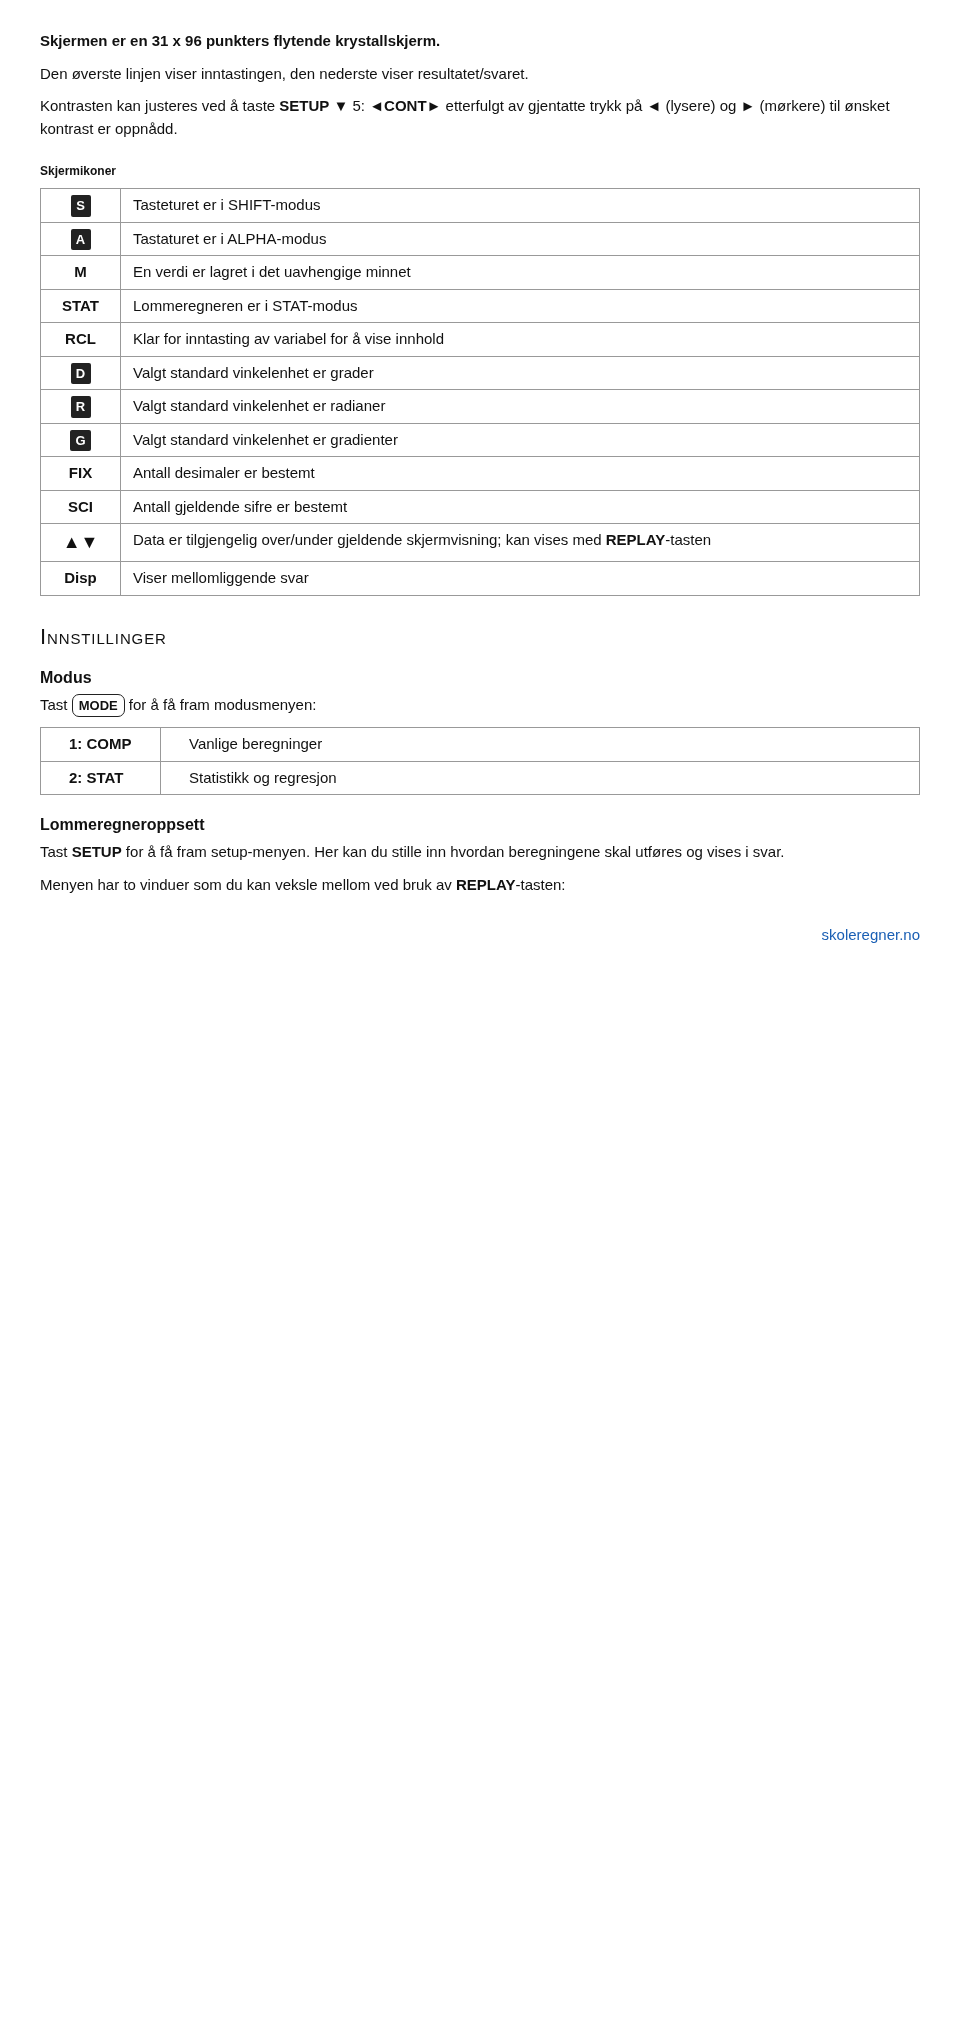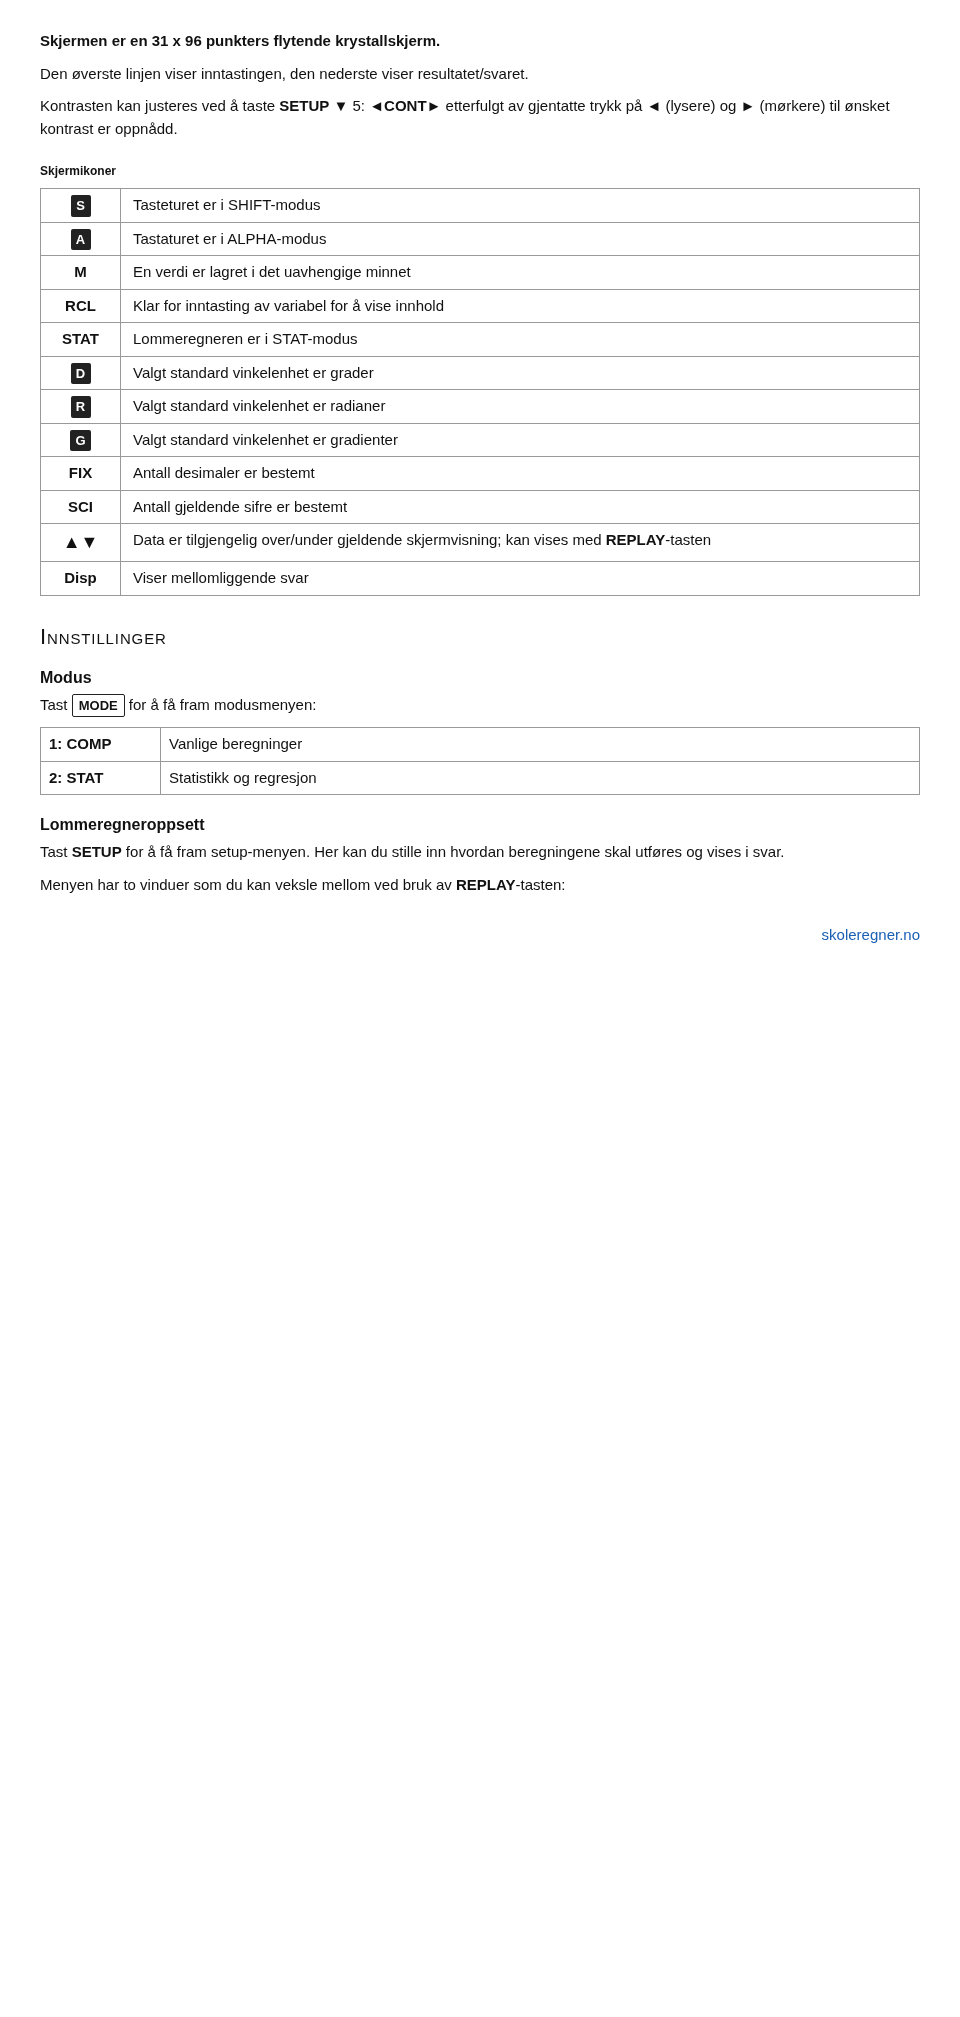--- a/index.html
+++ b/index.html
@@ -128,12 +128,12 @@
           <td>En verdi er lagret i det uavhengige minnet</td>
         </tr>
         <tr>
+          <td>STAT</td>
+          <td>Lommeregneren er i STAT-modus</td>
+        </tr>
+        <tr>
           <td>RCL</td>
           <td>Klar for inntasting av variabel for å vise innhold</td>
-        </tr>
-        <tr>
-          <td>STAT</td>
-          <td>Lommeregneren er i STAT-modus</td>
         </tr>
         <tr>
           <td><span class="icon-badge">D</span></td>

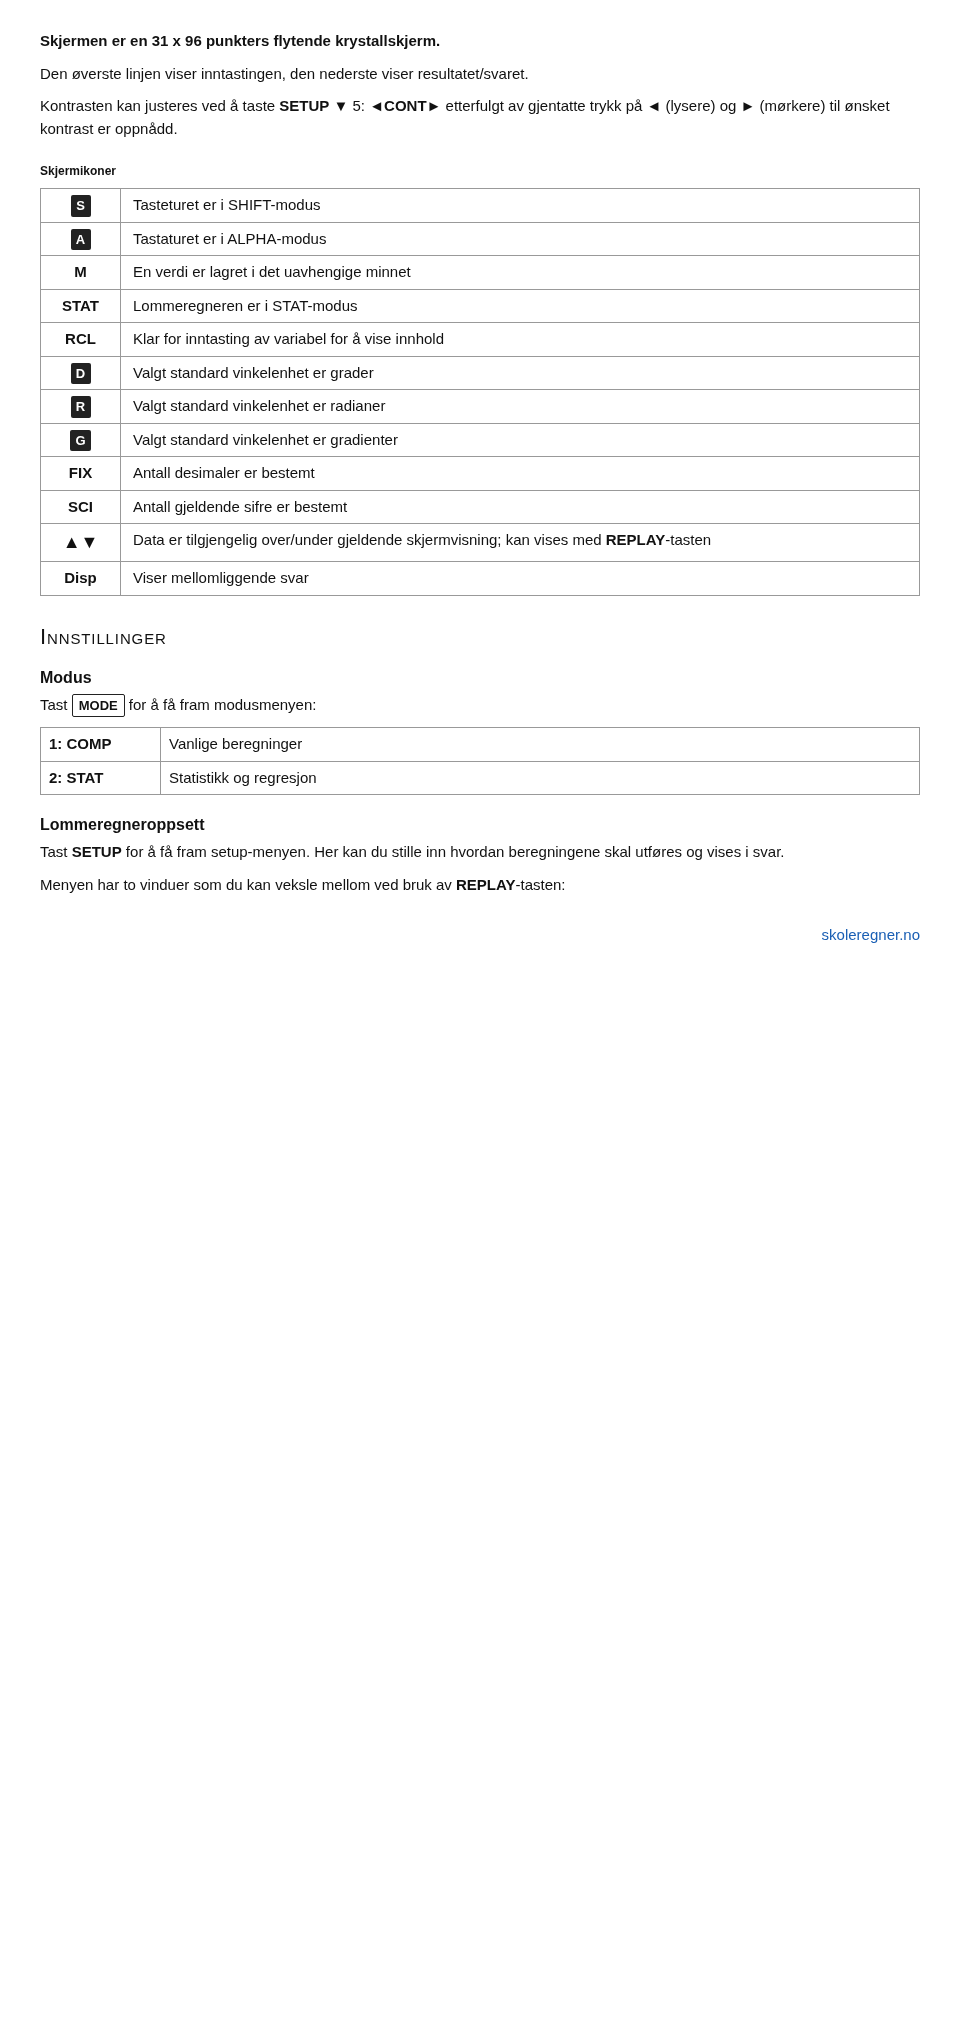--- a/index.html
+++ b/index.html
@@ -45,7 +45,7 @@
       padding: 1px 6px;
       font-size: 13px;
       font-weight: bold;
-      border-radius: 2px;
+      border-radius: 7px;
     }
     
     .icon-table {

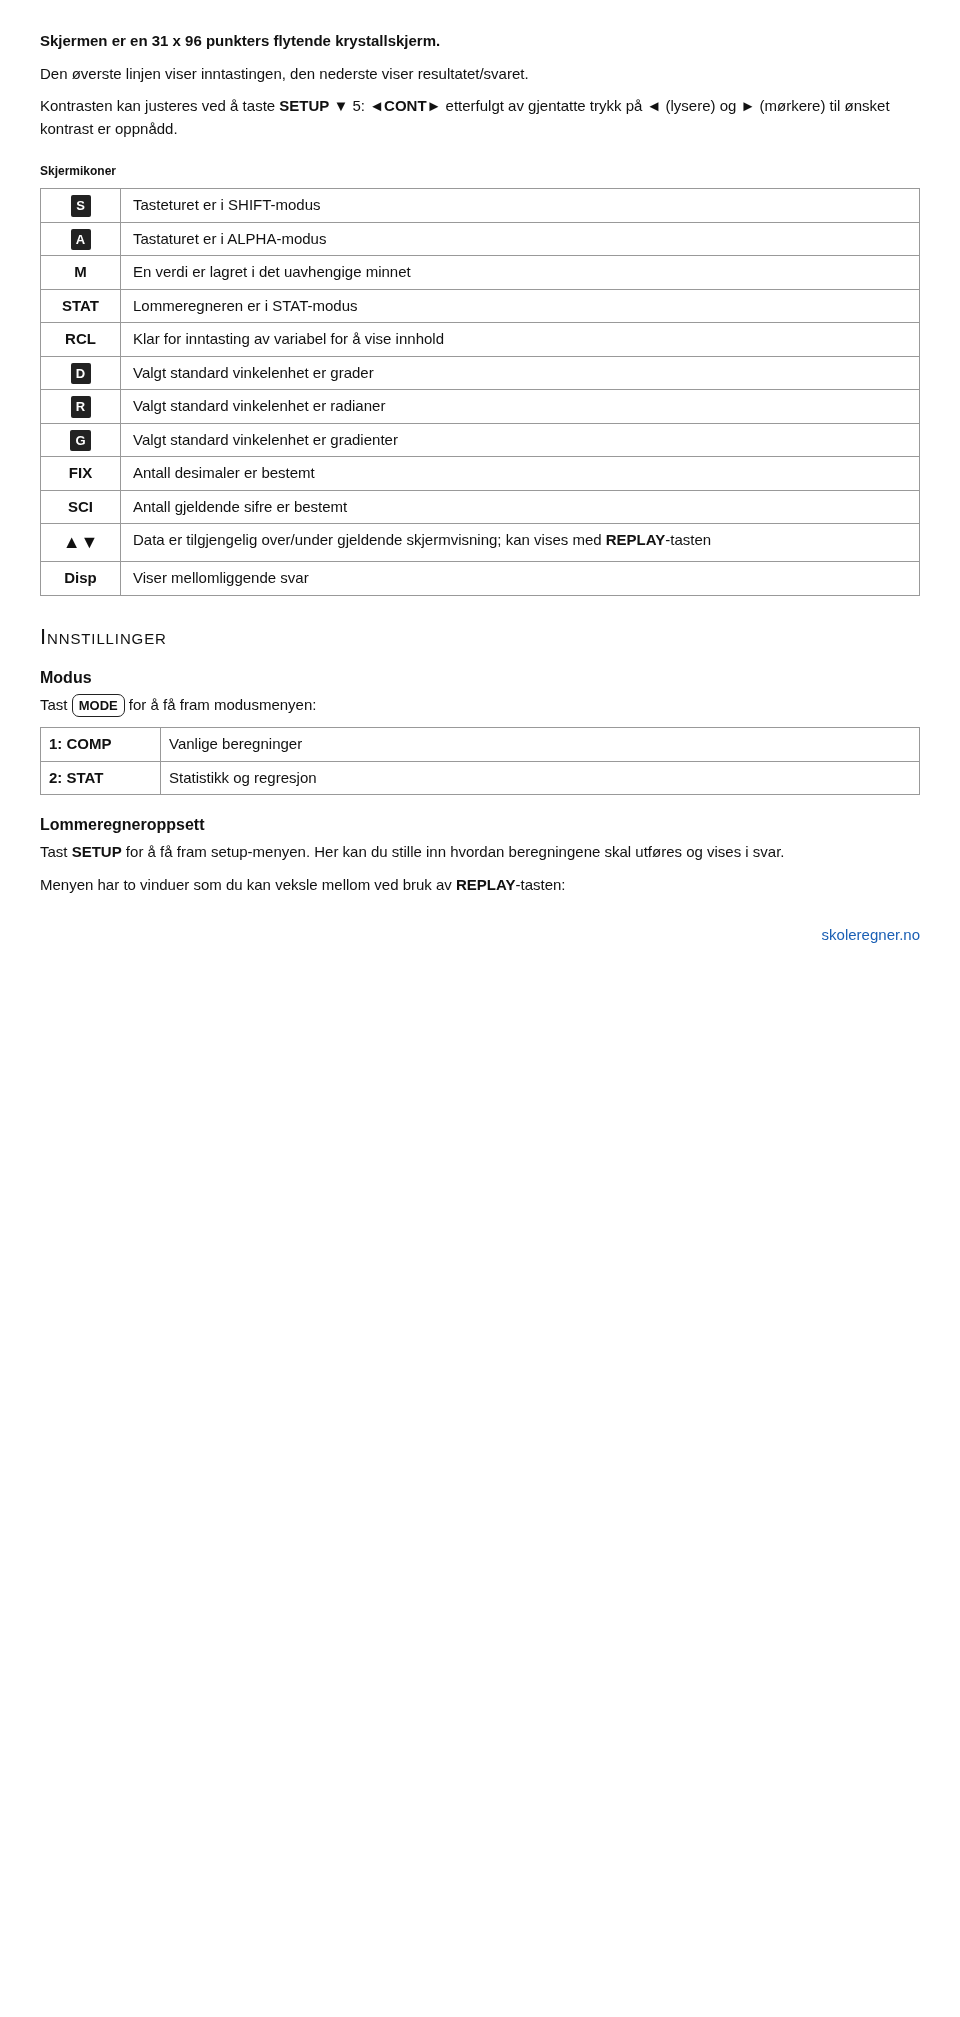--- a/index.html
+++ b/index.html
@@ -75,7 +75,7 @@
     }
     .mode-table td {
       border: 1px solid #999;
-      padding: 5px 8px;
+      padding: 5px 28px;
       vertical-align: top;
       line-height: 1.5;
     }

